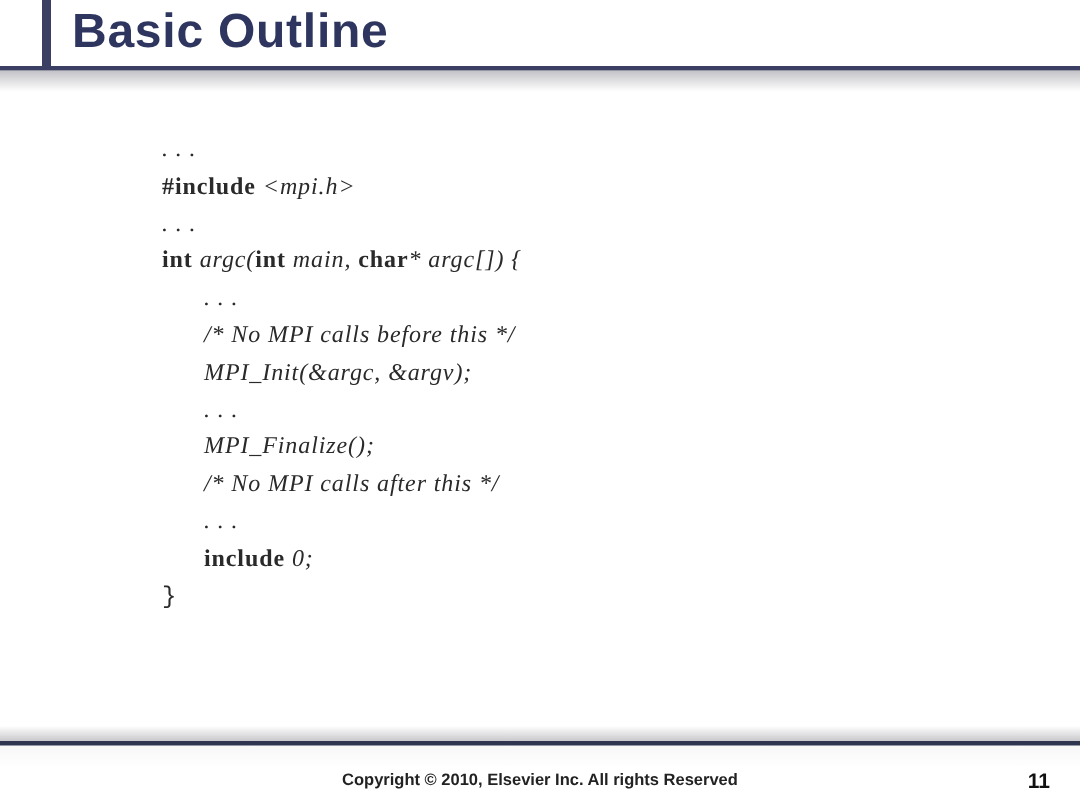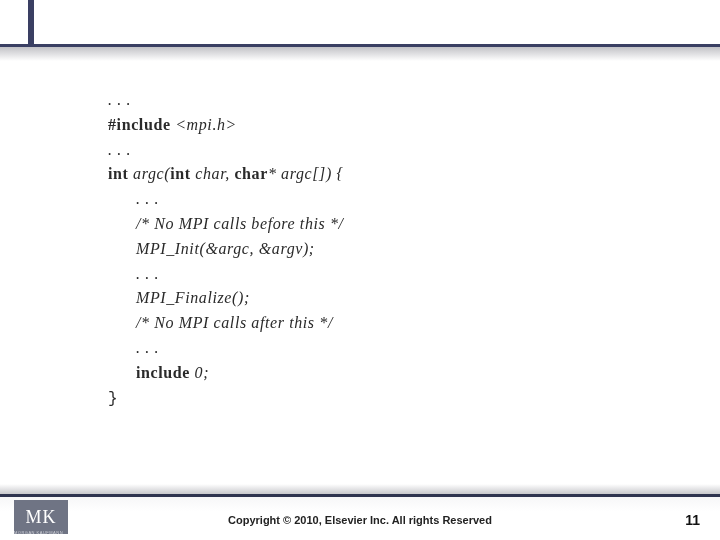--- a/index.html
+++ b/index.html
@@ -140,6 +140,7 @@
     <div class="vert-accent"></div>
     <div class="hrule"></div>
     <div class="fade-band"></div>
+    <div class="title">Basic Outline</div>
   </div>
 
   <div class="code"><span>. . .</span>

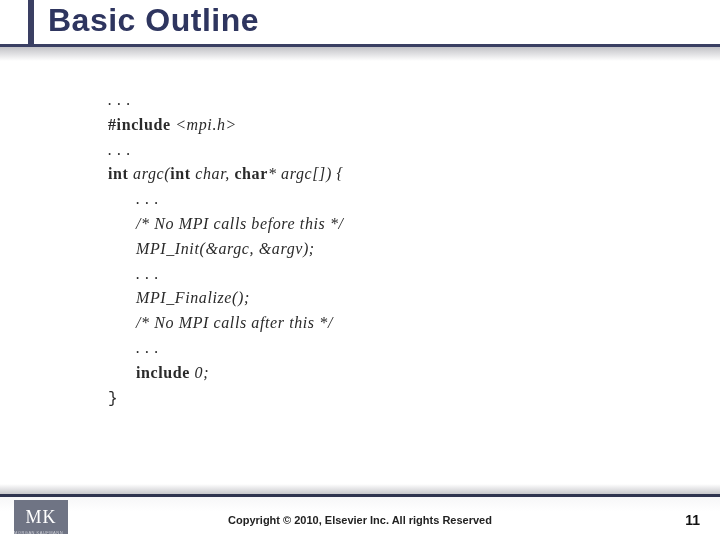--- a/index.html
+++ b/index.html
@@ -146,7 +146,7 @@
   <div class="code"><span>. . .</span>
 <span><span class="kw">#include</span><span> &lt;mpi.h&gt;</span></span>
 <span>. . .</span>
-<span><span class="kw">int</span><span> argc(</span><span class="kw">int</span><span> char, </span><span class="kw">char</span><span>* argc[]) {</span></span>
+<span><span class="kw">int</span><span> argc(</span><span class="kw">int</span><span> main, </span><span class="kw">char</span><span>* argc[]) {</span></span>
 <span class="indent1">. . .</span>
 <span class="indent1">/* No MPI calls before this */</span>
 <span class="indent1">MPI_Init(&amp;argc, &amp;argv);</span>

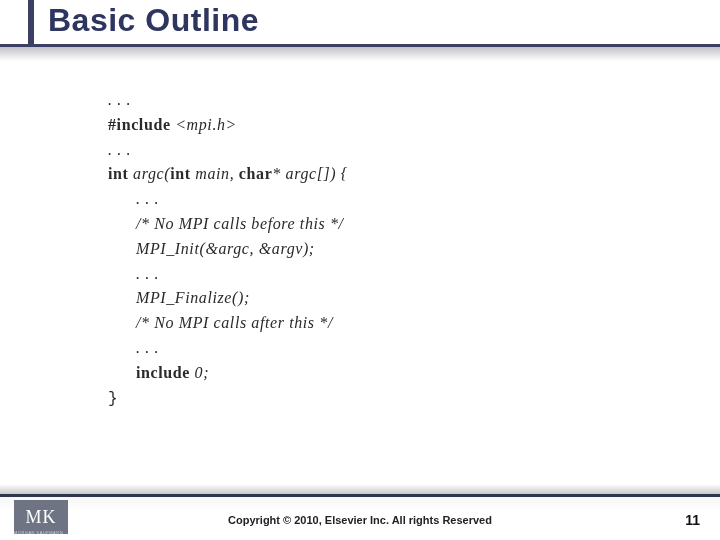--- a/index.html
+++ b/index.html
@@ -158,12 +158,6 @@
 <span class="mono">}</span></div>
 
   <div class="footer-bar">
-    <div class="logo">
-      <div class="box">
-        <span class="mk">MK</span>
-      </div>
-      <span class="sub">MORGAN KAUFMANN</span>
-    </div>
     <div class="copyright">Copyright © 2010, Elsevier Inc. All rights Reserved</div>
     <div class="pagenum">11</div>
   </div>

